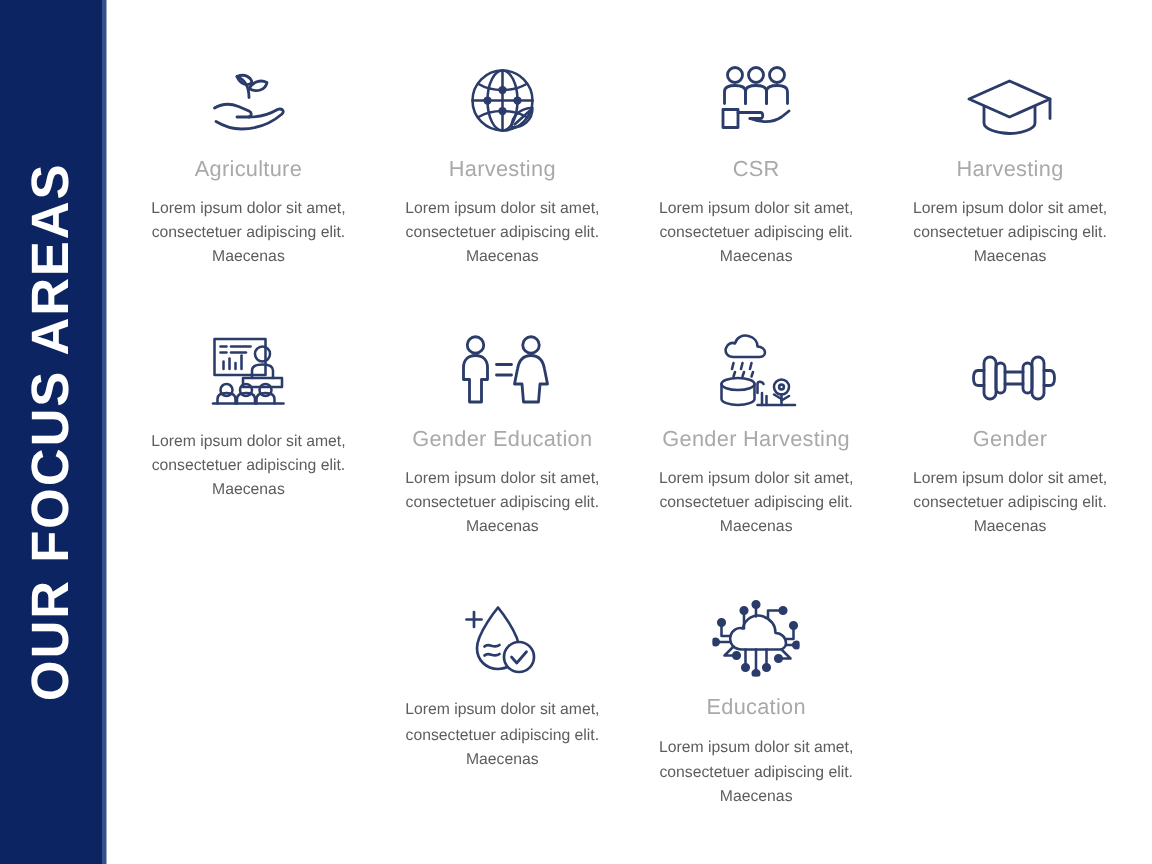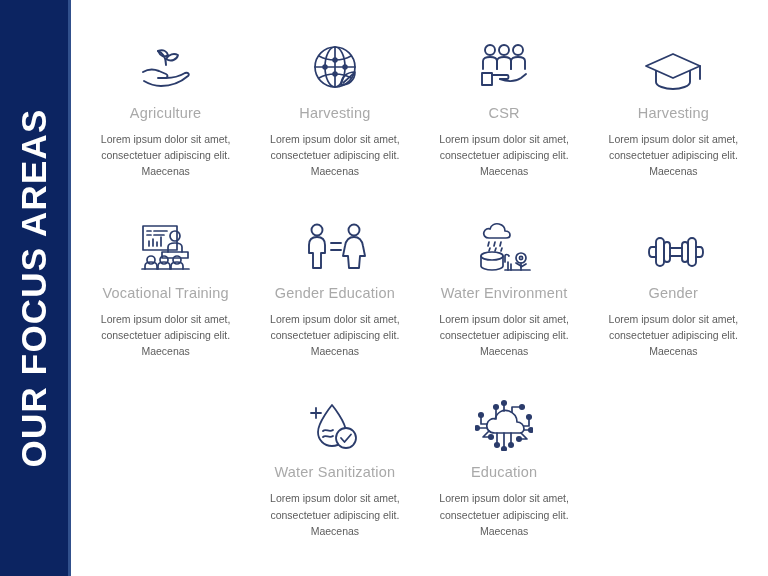--- a/index.html
+++ b/index.html
@@ -211,7 +211,6 @@
             <line x1="5" y1="47" x2="52" y2="47"></line>
           </svg>
         </div>
-        <div class="card-title">Vocational Training</div>
         <div class="card-body">Lorem ipsum dolor sit amet, consectetuer adipiscing elit. Maecenas</div>
       </div>
 

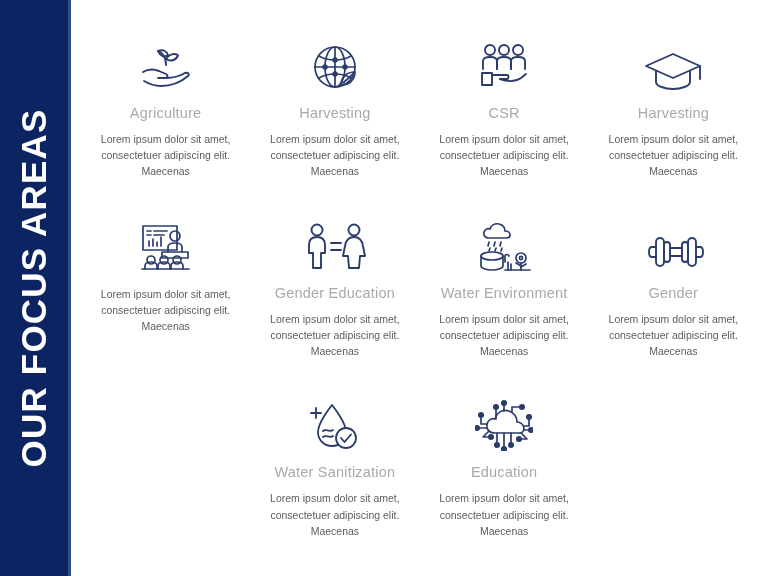--- a/index.html
+++ b/index.html
@@ -252,7 +252,7 @@
             <line x1="30" y1="48" x2="55" y2="48"></line>
           </svg>
         </div>
-        <div class="card-title">Water Environment</div>
+        <div class="card-title">Gender Harvesting</div>
         <div class="card-body">Lorem ipsum dolor sit amet, consectetuer adipiscing elit. Maecenas</div>
       </div>
 

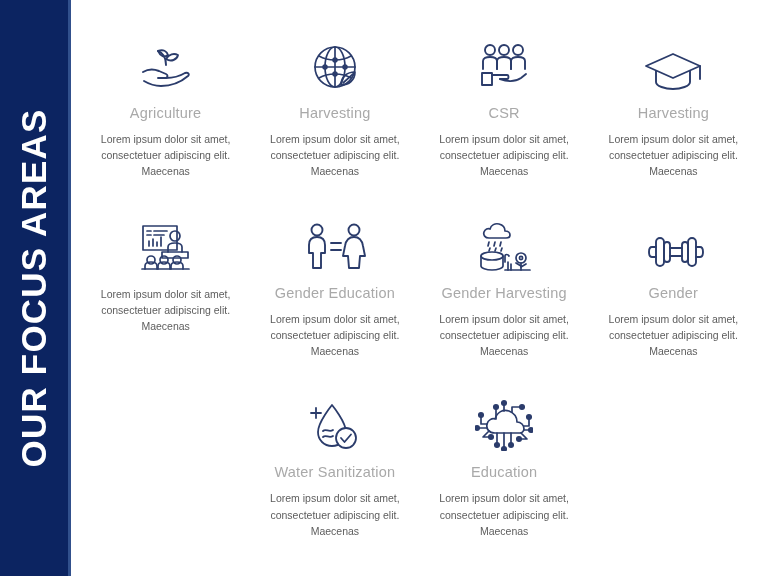--- a/index.html
+++ b/index.html
@@ -289,7 +289,6 @@
             <path d="M33 37 L36.5 41 L43 33.5"></path>
           </svg>
         </div>
-        <div class="card-title">Water Sanitization</div>
         <div class="card-body">Lorem ipsum dolor sit amet, consectetuer adipiscing elit. Maecenas</div>
       </div>
 

